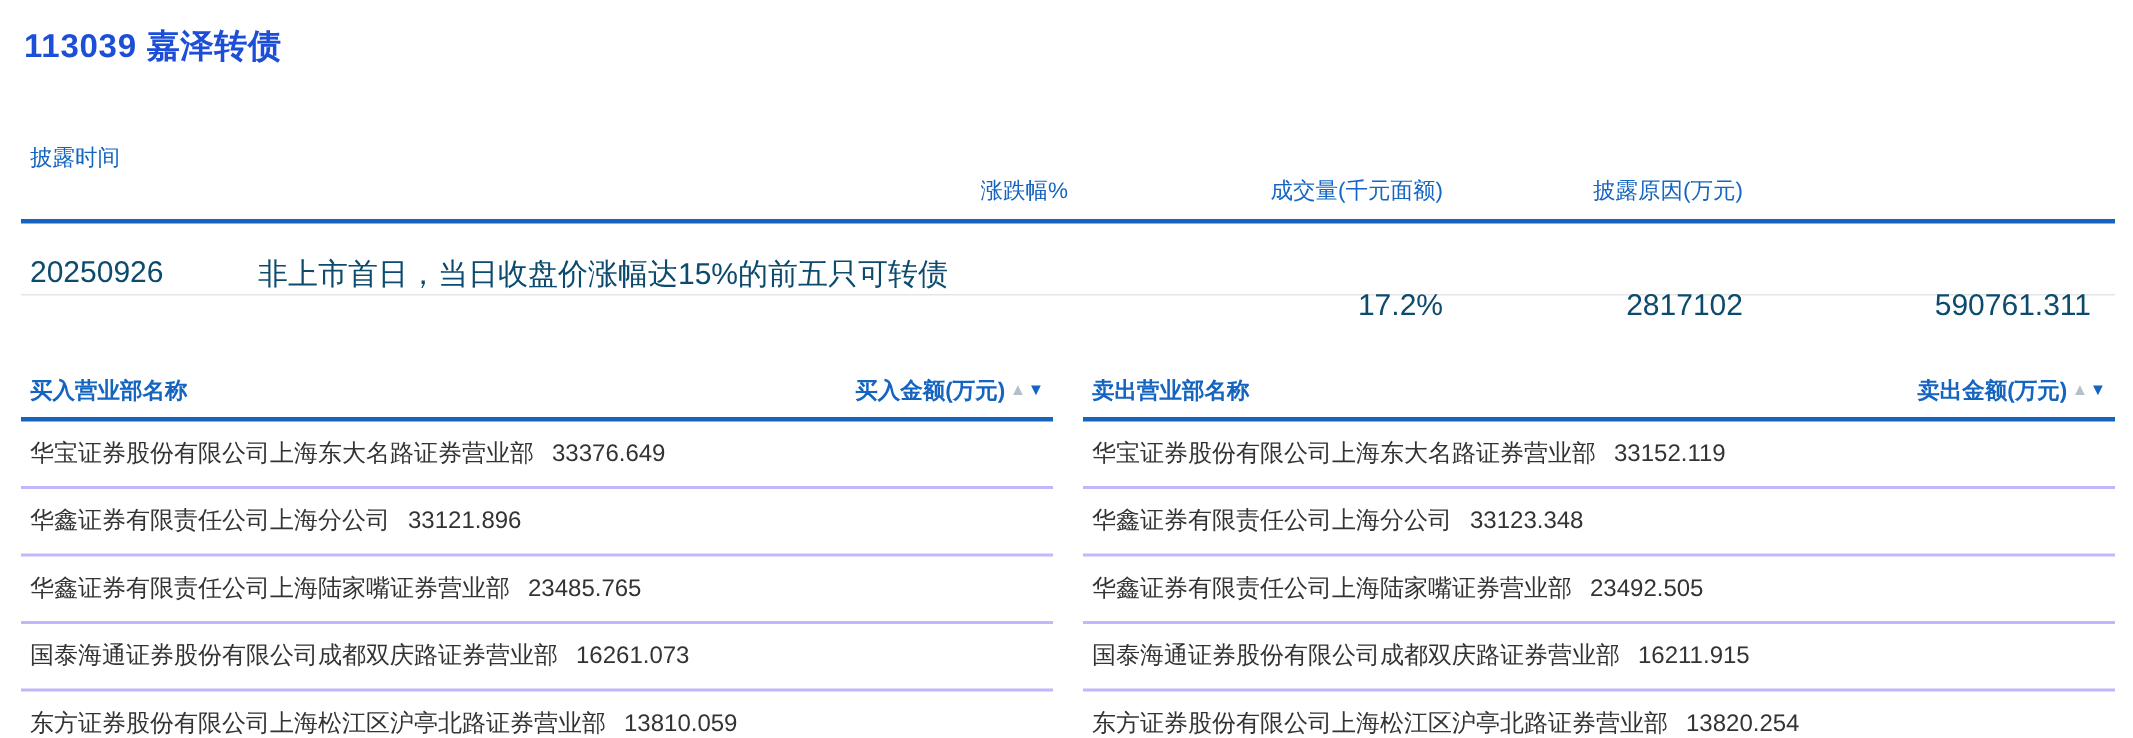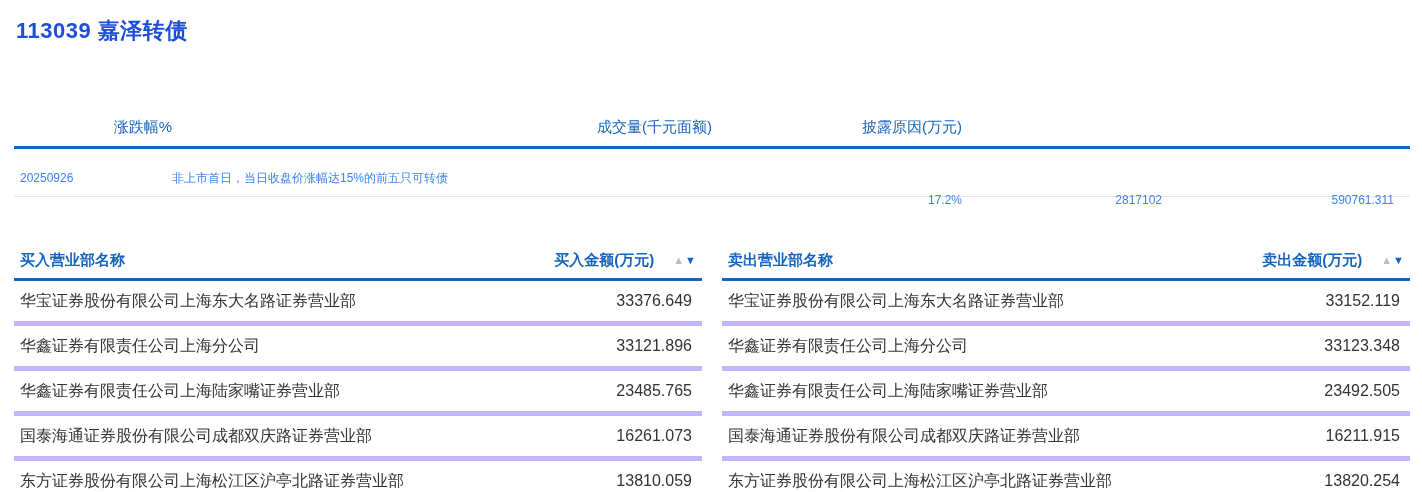--- a/index.html
+++ b/index.html
@@ -108,6 +108,7 @@
 
   <div class="summary">
     <div class="sum-grid sum-header">
+      <div class="cell">披露时间</div>
       <div class="cell num">涨跌幅%</div>
       <div class="cell num">成交量(千元面额)</div>
       <div class="cell num">披露原因(万元)</div>

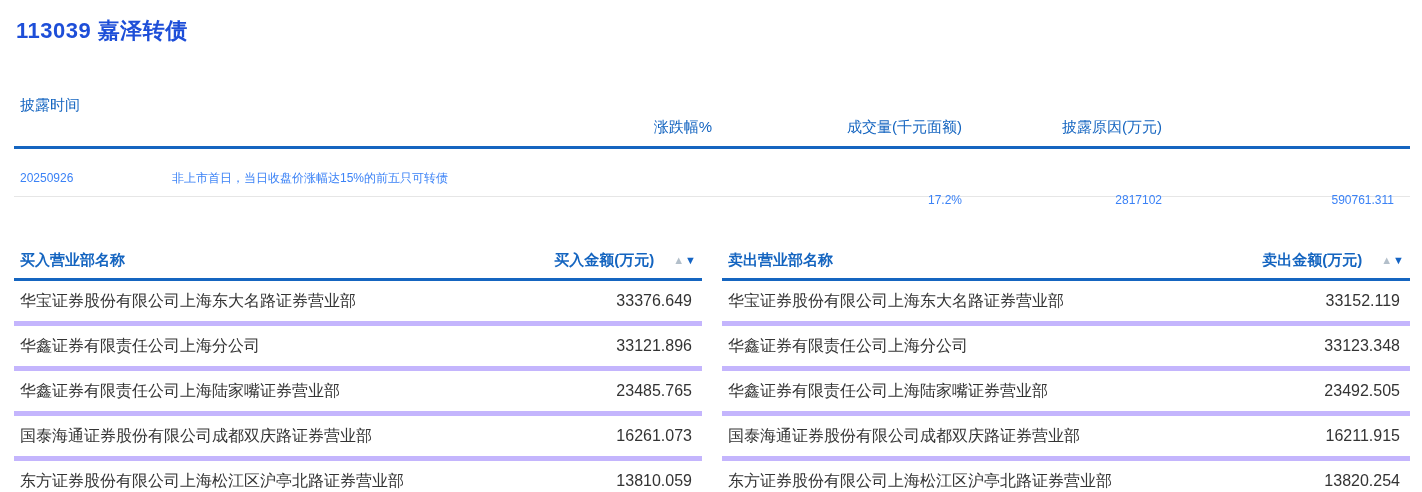--- a/index.html
+++ b/index.html
@@ -41,7 +41,7 @@
     height: 48px;
     border-bottom: 1px solid #e6e6e6;
   }
-  .sum-row .cell { font-size: 12px; color: #3b82f6; }
+  .sum-row .cell { font-size: 20px; color: #0c4a6e; }
   .cell.num { text-align: right; margin-top: 44px; }
 
   

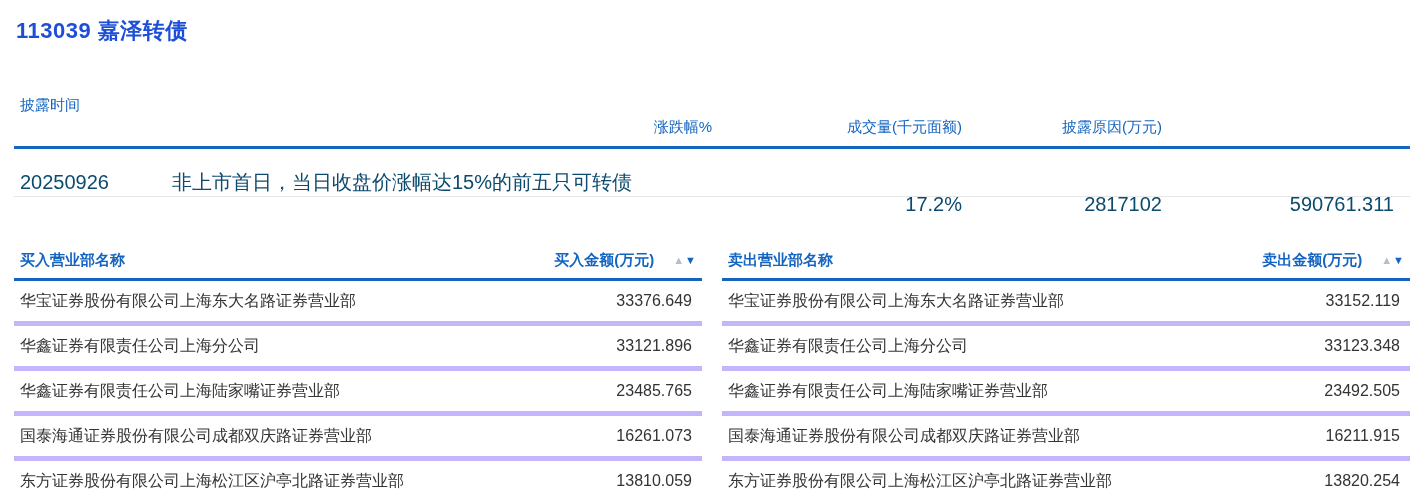--- a/index.html
+++ b/index.html
@@ -67,7 +67,6 @@
     display: inline-flex;
     align-items: center;
     cursor: pointer;
-    gap: 16px;
   }
   .sort-icons {
     display: inline-flex;

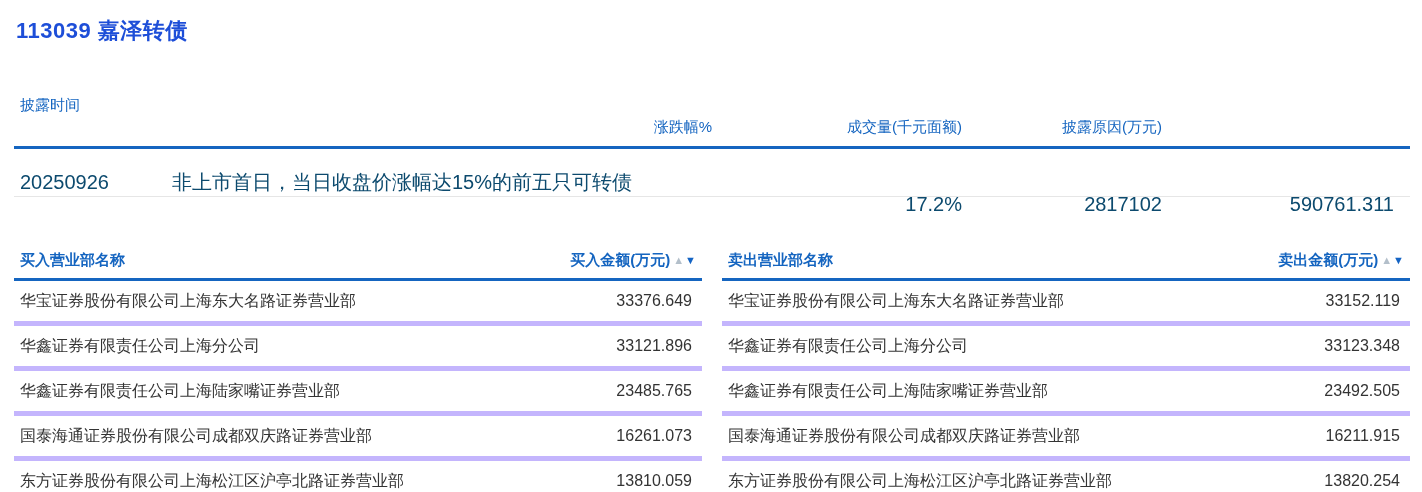--- a/index.html
+++ b/index.html
@@ -79,10 +79,10 @@
   .sort-down { color: #1464c4; margin-left: 1px; }
   .branch-row {
     display: flex;
-    justify-content: space-between;
+    justify-content: flex-start;
     align-items: center;
     height: 45px;
-    border-bottom: 5px solid #c4b5fd;
+    border-bottom: 2px solid #c4b5fd;
     padding: 0 10px 0 6px;
   }
   .branch-row .branch-name {

